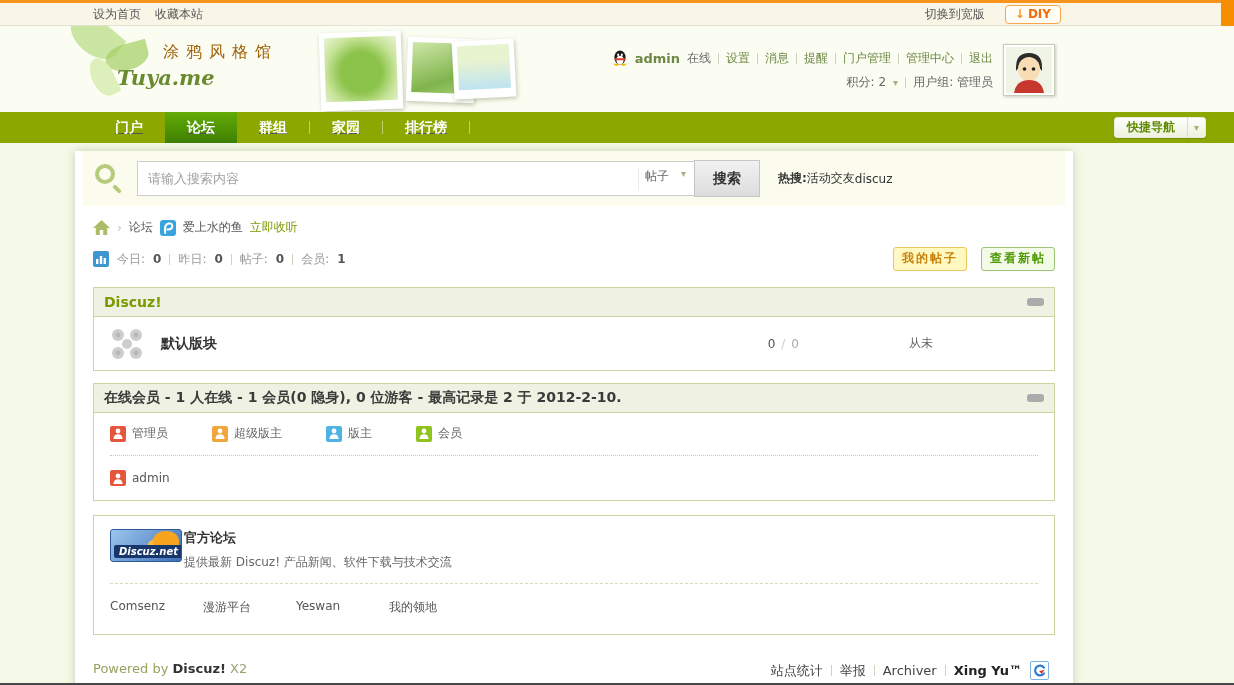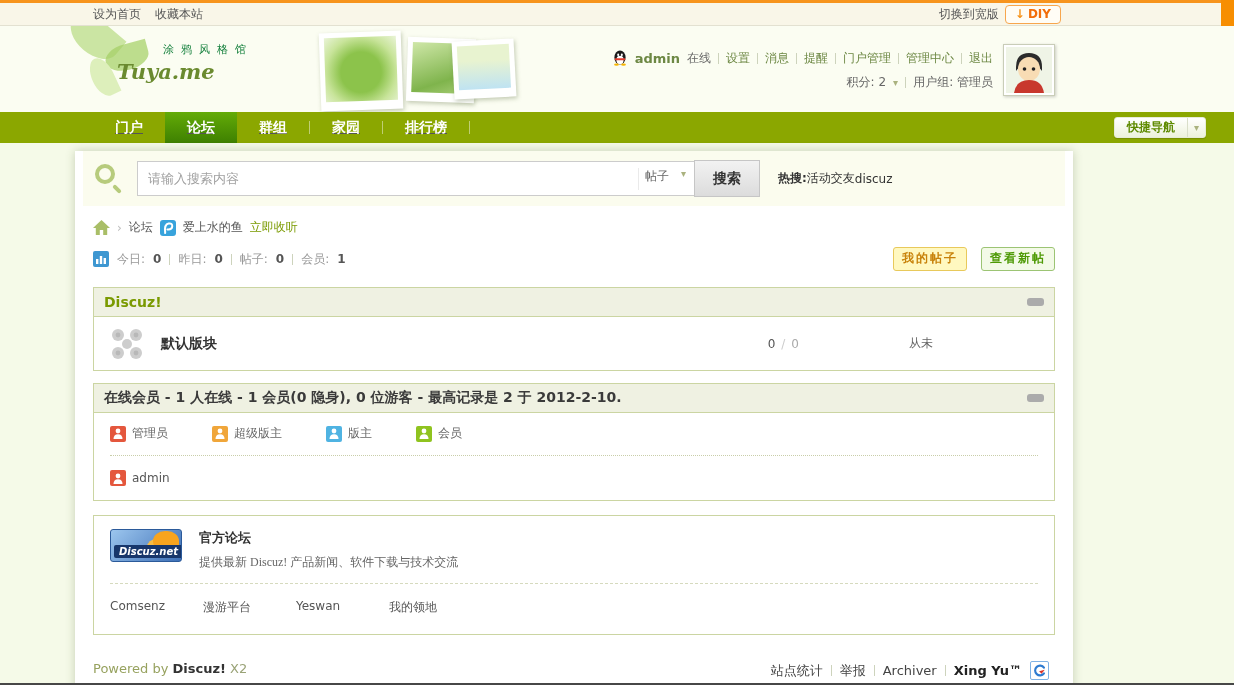--- a/index.html
+++ b/index.html
@@ -15,7 +15,7 @@
   .topbar { height:26px; background:#F9F6E8; border-top:3px solid #F7941D; border-bottom:1px solid #E3E1D1; }
   .topbar-in { height:22px; display:flex; align-items:center; justify-content:space-between; }
   .topbar-left { display:flex; gap:14px; padding-left:18px; }
-  .topbar-right { display:flex; align-items:center; gap:6px; padding-right:12px; }
+  .topbar-right { display:flex; align-items:center; gap:20px; padding-right:12px; }
   .diy-btn { display:inline-flex; align-items:center; gap:3px; border:1px solid #F7A64D; border-radius:4px;
              background:#FFFDF6; color:#F26D08; font-weight:bold; padding:1px 9px 2px; }
   .diy-arrow { color:#F7941D; font-weight:bold; }

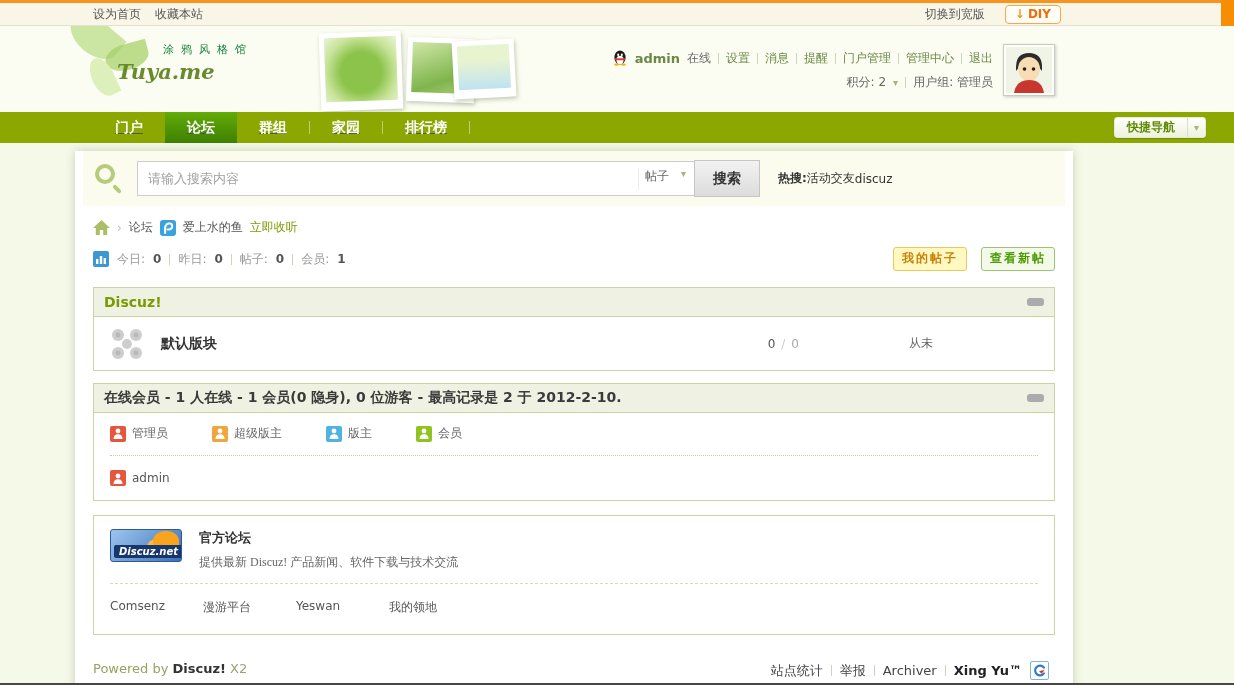--- a/index.html
+++ b/index.html
@@ -28,7 +28,7 @@
   .leaf2 { left:30px; top:18px; width:44px; height:26px; background:#A3CF62; transform:rotate(-15deg); opacity:.7; }
   .leaf3 { left:8px; top:40px; width:40px; height:22px; background:#DDEFBB; transform:rotate(65deg); }
   .logo { position:absolute; left:42px; top:16px; cursor:pointer; }
-  .logo-cn { color:#15803d; font-size:11px; letter-spacing:7px; padding-left:46px; }
+  .logo-cn { color:#a16207; font-size:16px; letter-spacing:7px; padding-left:46px; }
   .logo-en { color:#6A8A2F; font-family:"DejaVu Serif","Liberation Serif",serif; font-style:italic; font-weight:bold; font-size:21px; line-height:30px; }
   .photo { position:absolute; background:#FFF; box-shadow:1px 2px 4px rgba(90,110,60,.35); padding:5px 5px 9px; }
   .photo .ph-in { width:100%; height:100%; }

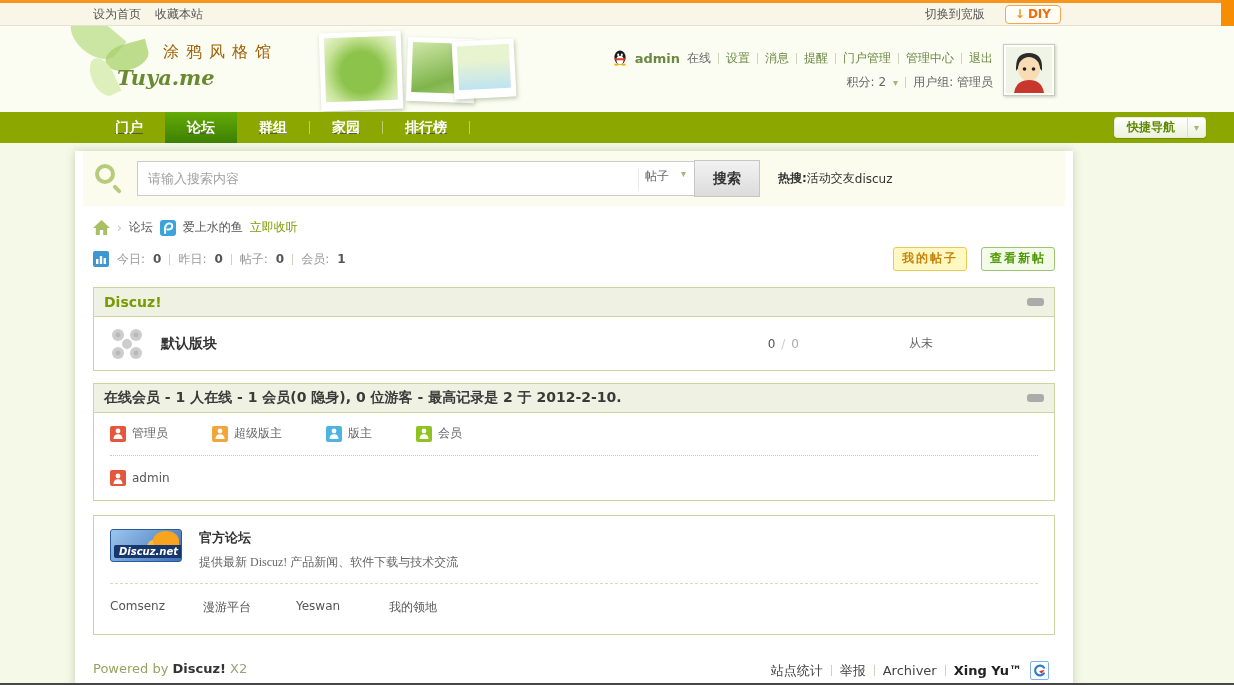--- a/index.html
+++ b/index.html
@@ -123,7 +123,7 @@
   .dz-cloud { position:absolute; right:2px; top:1px; width:26px; height:22px; background:#F8A41E; border-radius:50% 50% 40% 60%; box-shadow:-8px 6px 0 -2px #F8BC45; }
   .dz-label { position:absolute; left:3px; bottom:3px; background:#17366B; color:#FFF; font-size:10px; font-weight:bold;
               font-style:italic; padding:1px 5px; border-radius:2px; }
-  .promo-text { margin-left:17px;font-family:Liberation Serif, serif; }
+  .promo-text { margin-left:2px; }
   .promo-title { font-size:13px; font-weight:bold; color:#333; }
   .promo-desc { margin-top:7px; color:#666; }
   .dashed-sep { border-top:1px dashed #D6DABE; margin-top:12px; }

